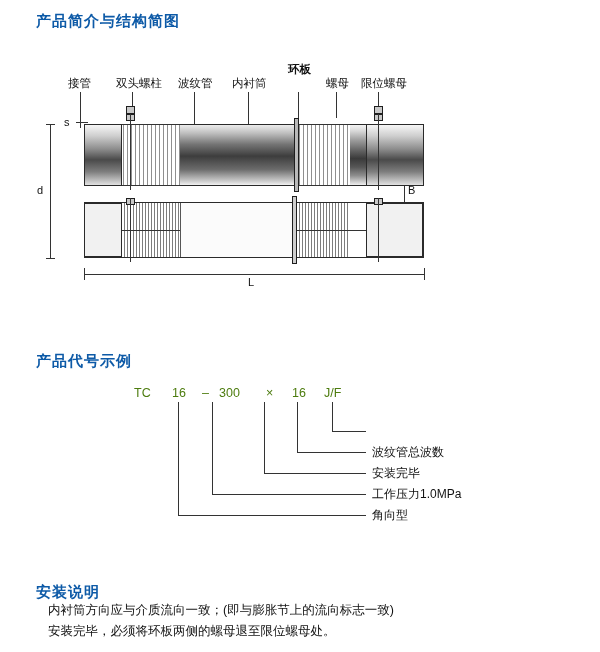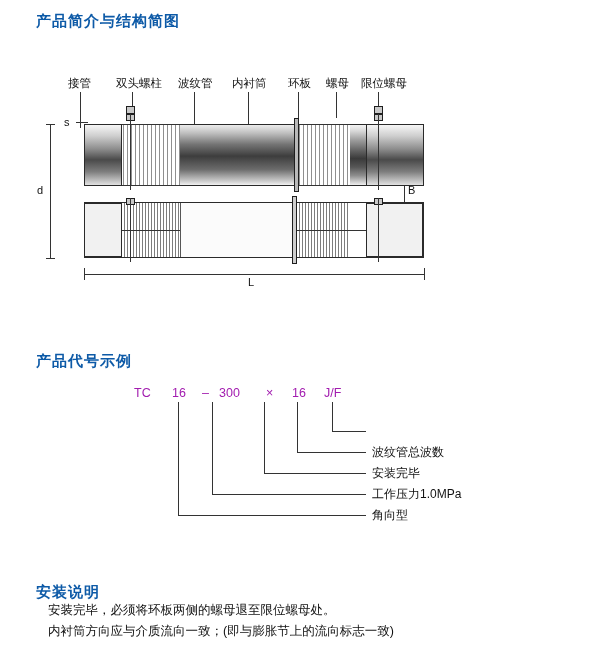--- a/index.html
+++ b/index.html
@@ -167,7 +167,7 @@
   <div class="callout" style="left:80px; top:14px;">双头螺柱</div>
   <div class="callout" style="left:142px; top:14px;">波纹管</div>
   <div class="callout" style="left:196px; top:14px;">内衬筒</div>
-  <div class="callout" style="left:252px; top:14px;">环板</div>
+  <div class="callout" style="left:252px; top:0;font-weight:bold;">环板</div>
   <div class="callout" style="left:290px; top:14px;">螺母</div>
   <div class="callout" style="left:325px; top:14px;">限位螺母</div>
 

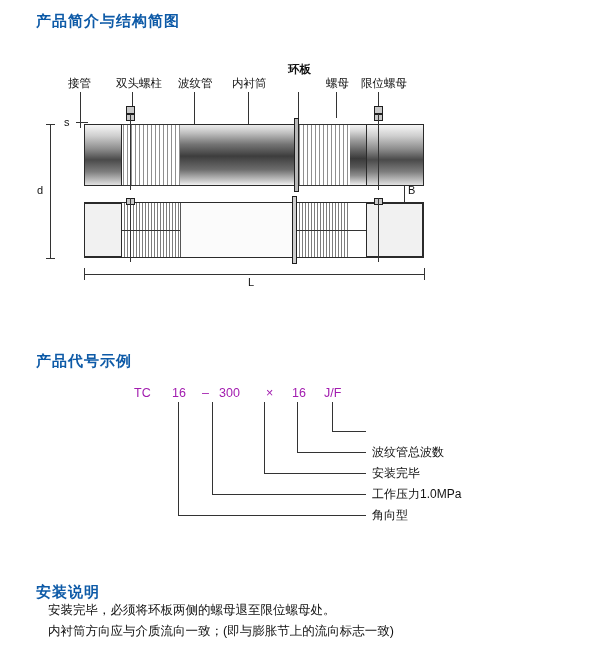--- a/index.html
+++ b/index.html
@@ -134,7 +134,7 @@
   .code-token {
     position: absolute;
     white-space: nowrap;
-    color: #a21caf;
+    color: #4d7c0f;
   }
   .code-desc {
     position: absolute;

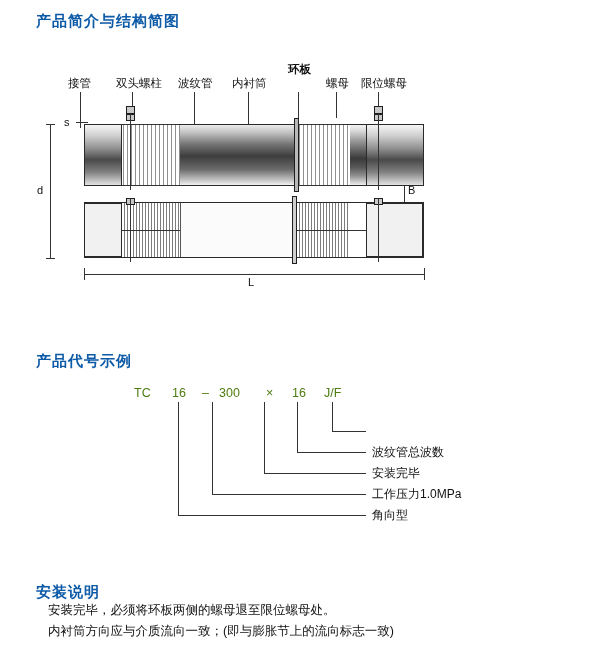--- a/index.html
+++ b/index.html
@@ -272,8 +272,8 @@
 <div class="section-heading heading-3">安装说明</div>
 
 <div class="notes">
+  <div>内衬筒方向应与介质流向一致；(即与膨胀节上的流向标志一致)</div>
   <div>安装完毕，必须将环板两侧的螺母退至限位螺母处。</div>
-  <div>内衬筒方向应与介质流向一致；(即与膨胀节上的流向标志一致)</div>
 </div>
 
 </body></html>

